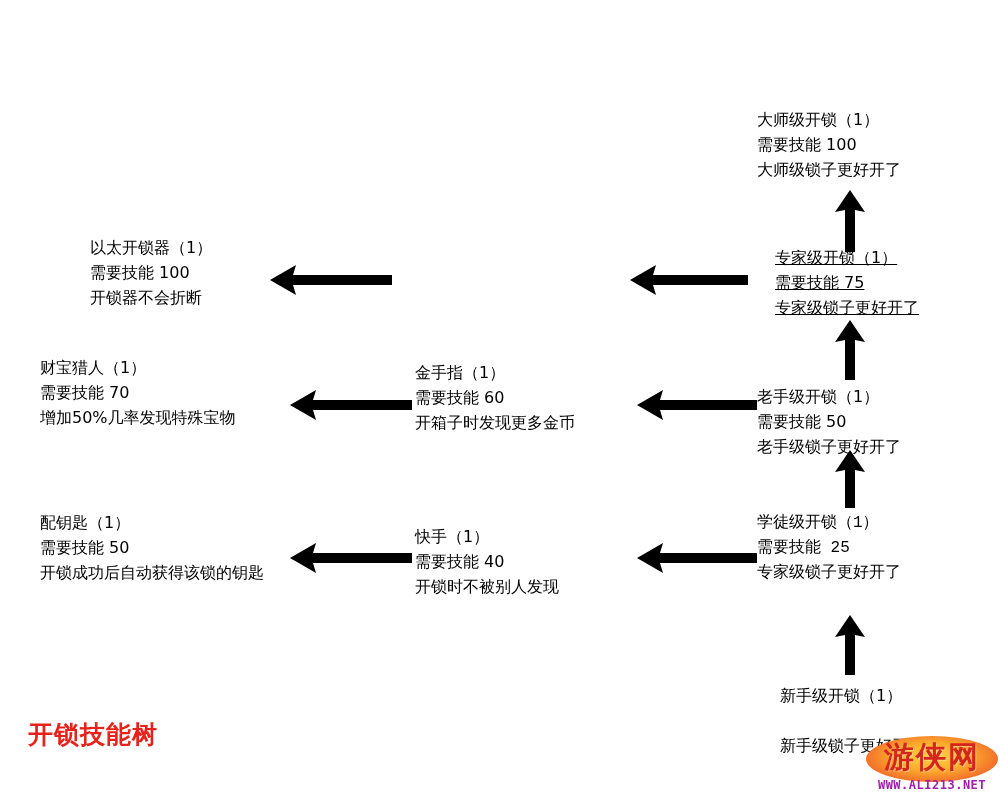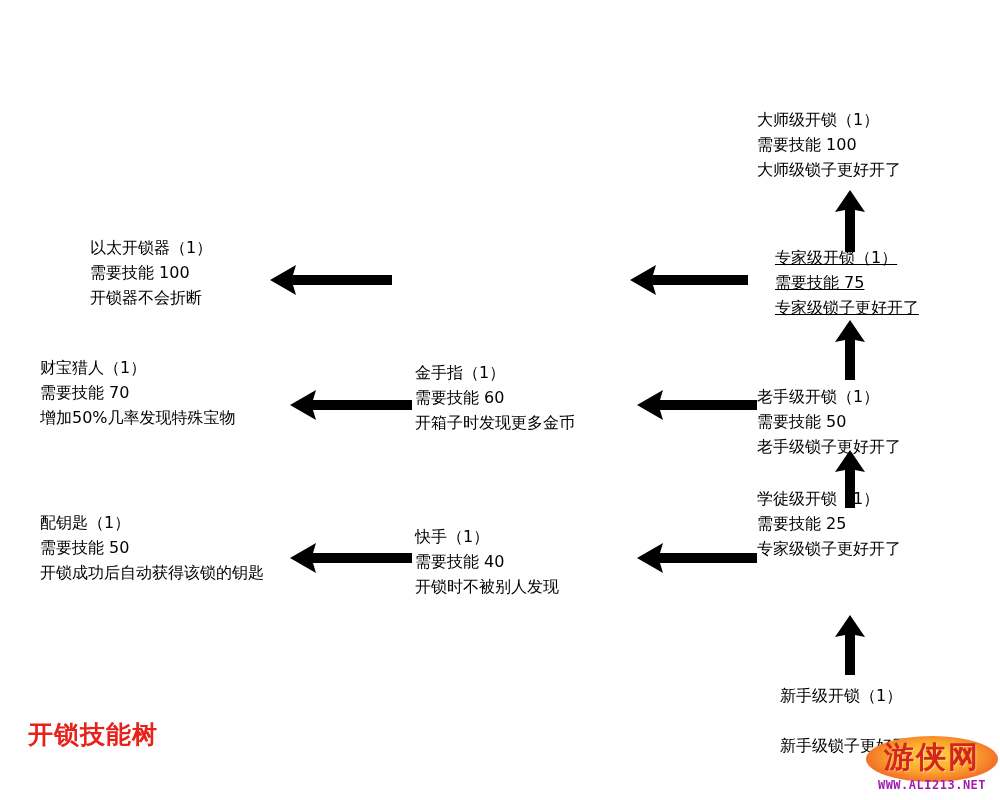--- a/index.html
+++ b/index.html
@@ -132,7 +132,7 @@
     </svg>
   </div>
 
-  <div class="node right" style="left:757px; top:486px;">
+  <div class="node right" style="left:757px; top:511px;font-family:Liberation Mono, monospace;">
     <span class="line">学徒级开锁（1）</span>
     <span class="line">需要技能 25</span>
     <span class="line">专家级锁子更好开了</span>

